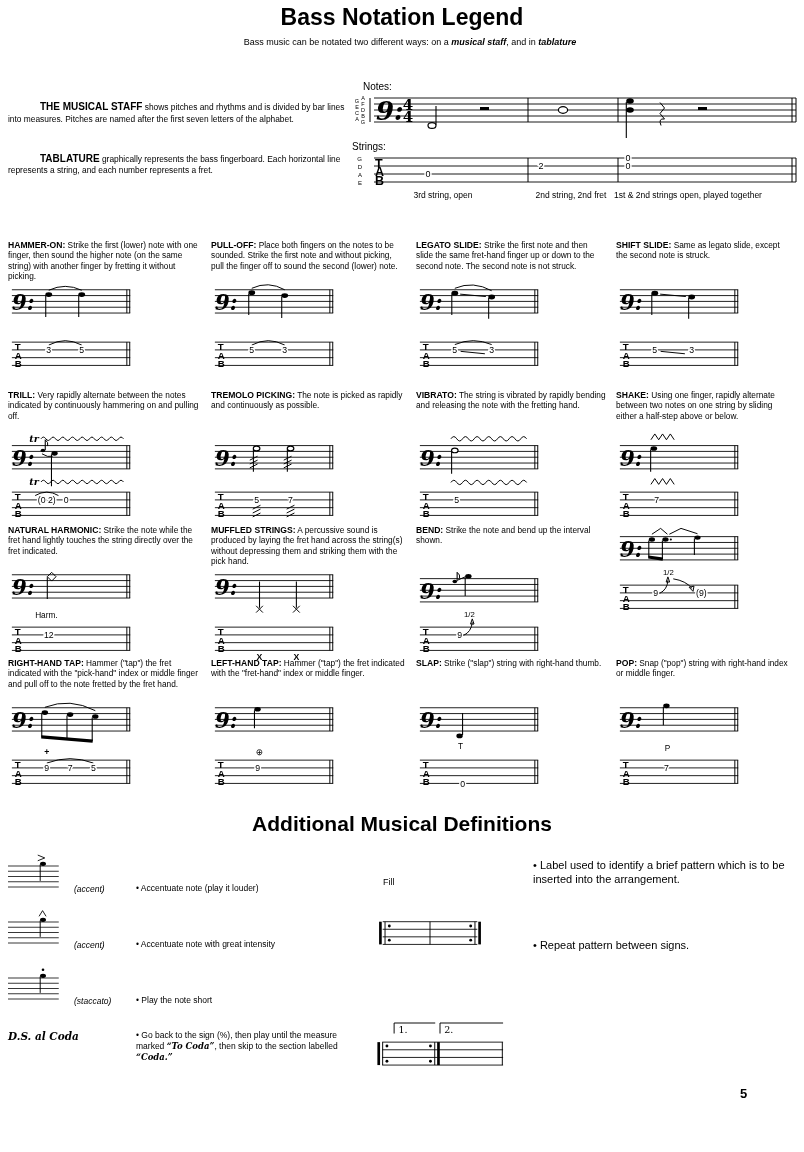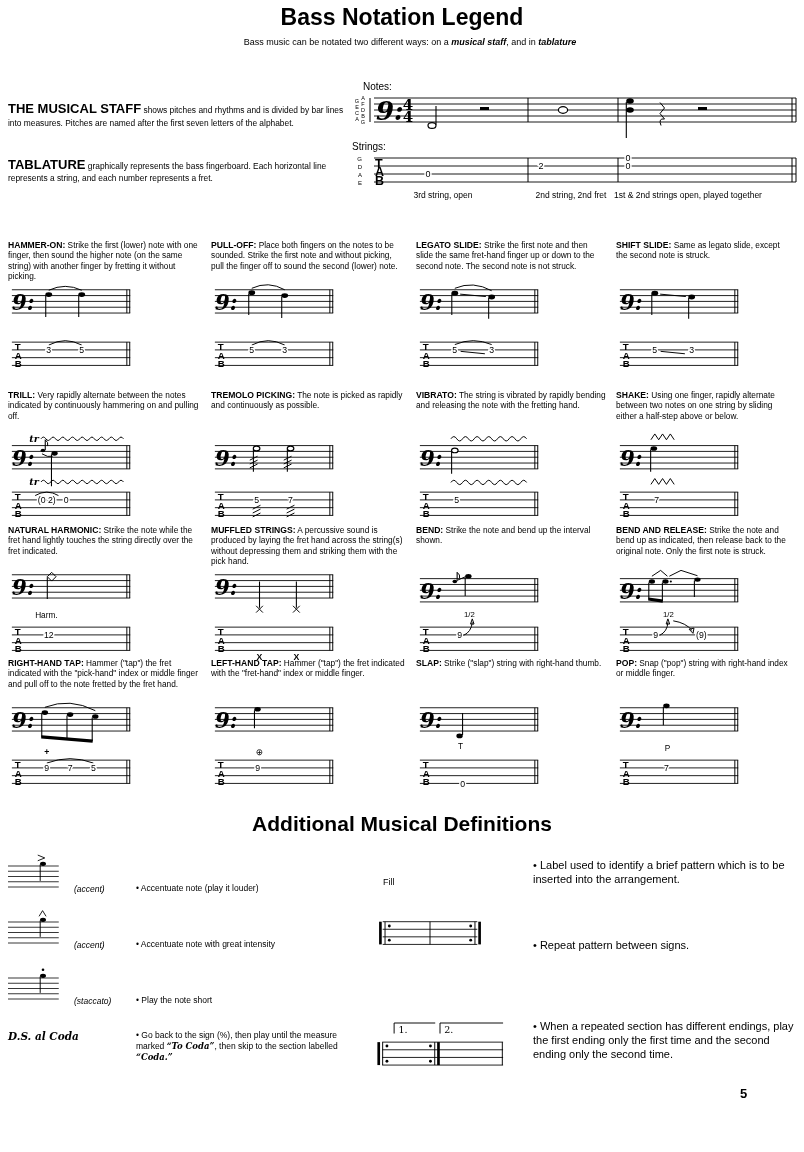--- a/index.html
+++ b/index.html
@@ -14,7 +14,7 @@
   .intro-left { position:absolute; left:8px; top:100px; width:344px; font-size:8.4px; line-height:1.35; }
   .intro-left p { margin:0; }
   .intro-left p + p { margin-top:27px; }
-  .intro-left b { font-size:13px; }
+  .intro-left b { font-size:10px;margin-left:32px; }
 
   .intro-right { position:absolute; left:350px; top:80px; }
 

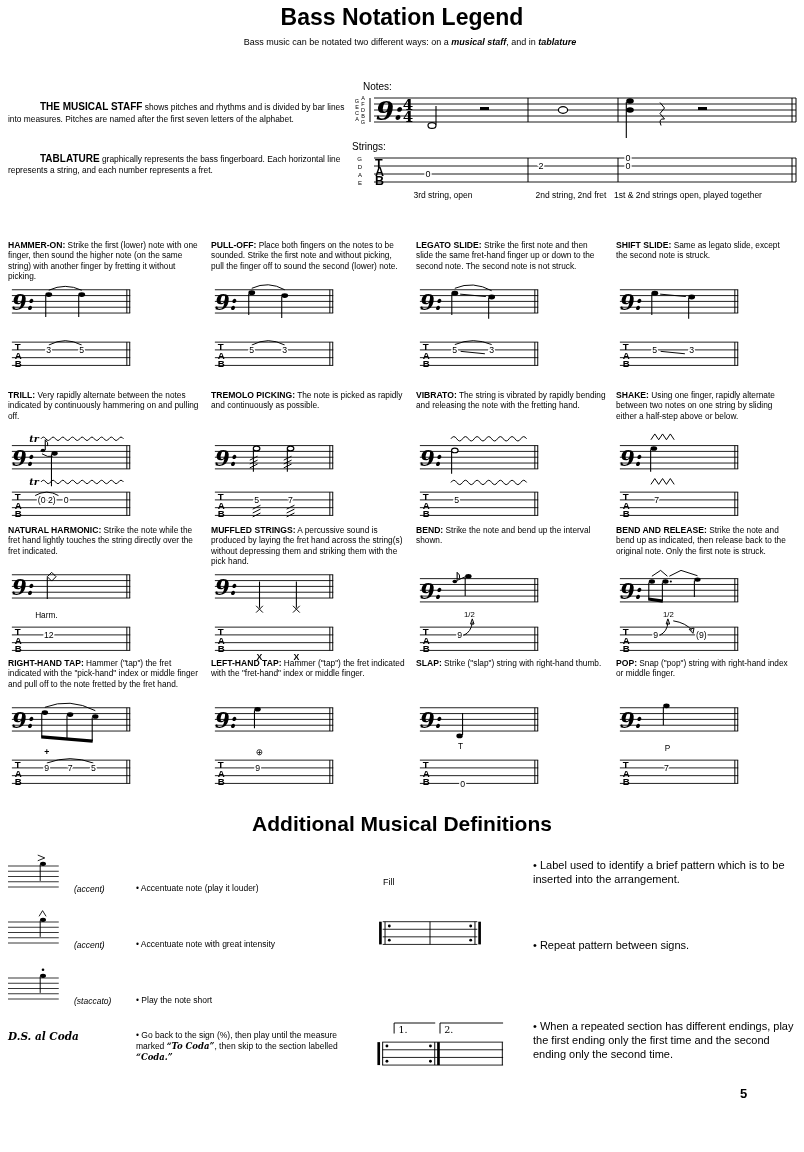--- a/index.html
+++ b/index.html
@@ -369,7 +369,6 @@
     </div>
 
     <div class="cell">
-      <p class="desc"><b>BEND AND RELEASE:</b><span> Strike the note and bend up as indicated, then release back to the original note. Only the first note is struck.</span></p>
       <svg width="130" height="97" viewBox="0 0 130 100">
         <path d="M35,9.5 L44,3.5 L51,9.5 M53,9.5 L65,3.5 L82,9" stroke-width="1.1"></path>
         <path class="staff" d="M2,12 H124 M2,18 H124 M2,24 H124 M2,30 H124 M2,36 H124"></path>

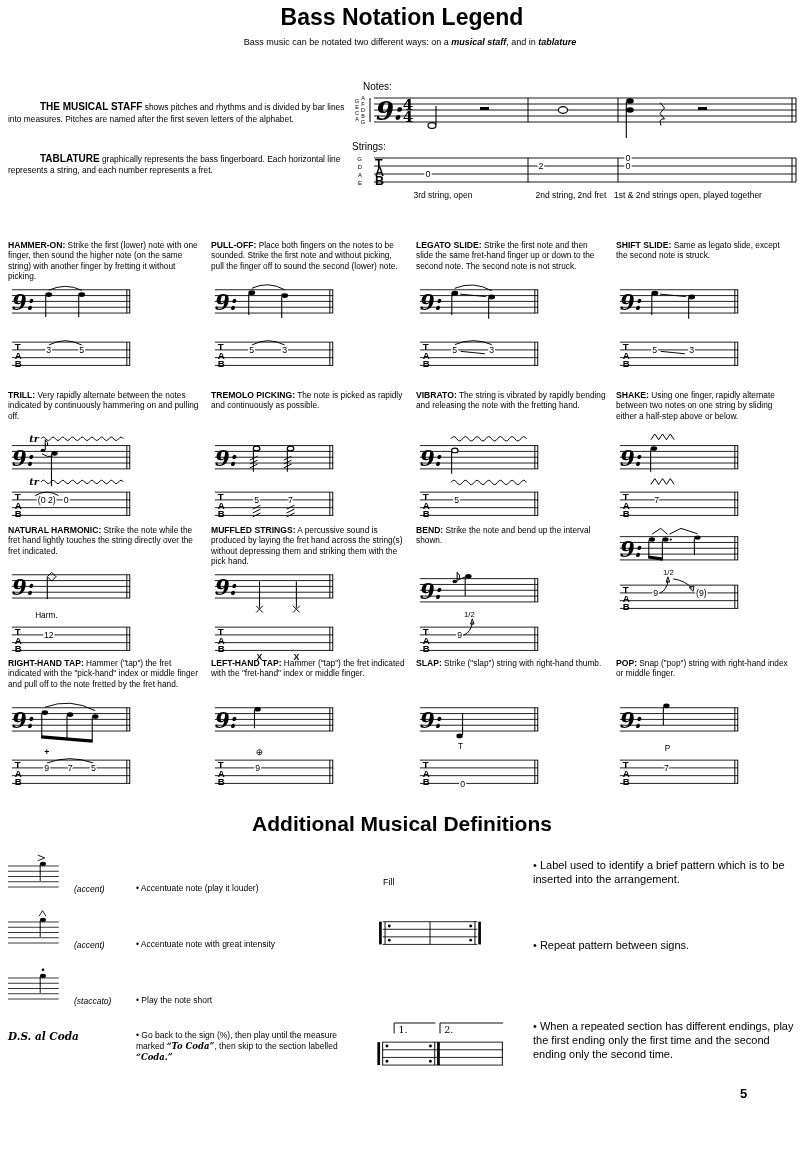--- a/index.html
+++ b/index.html
@@ -566,7 +566,6 @@
         <path d="M133.2,24 V48" stroke-width="1.4"></path>
       </svg>
         </div>
-      <div class="dt2">•  When a repeated section has different endings, play the first ending only the first time and the second ending only the second time.</div>
     </div>
   </div>
 

